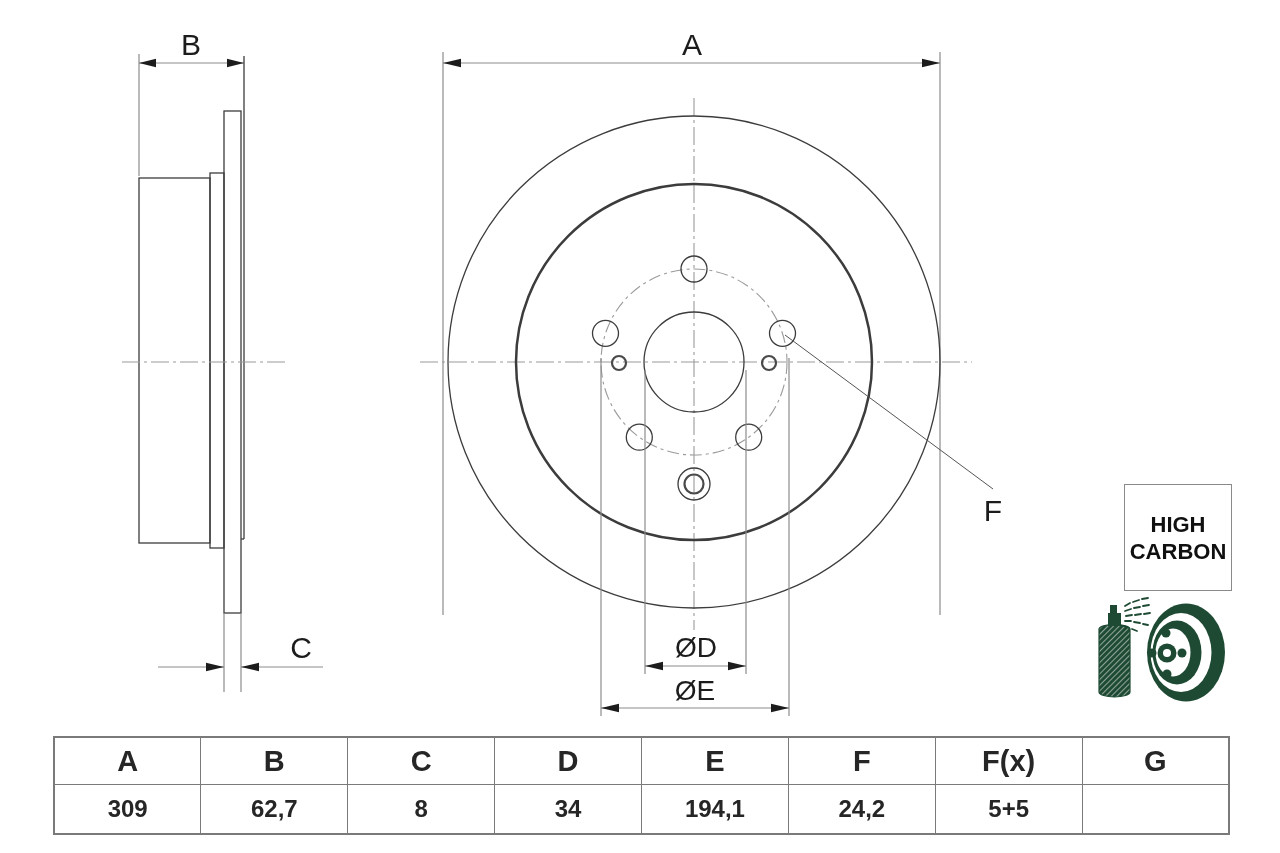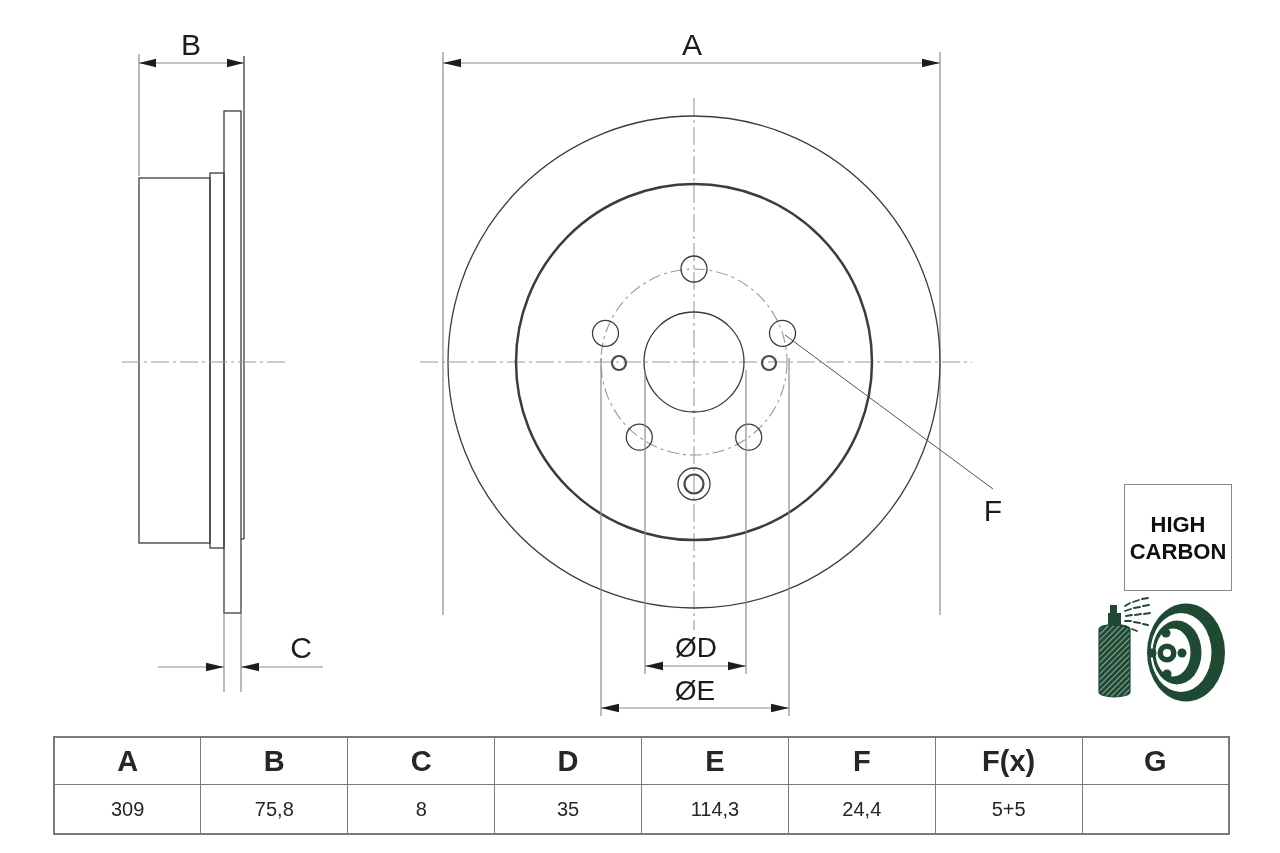--- a/index.html
+++ b/index.html
@@ -27,7 +27,7 @@
          table-layout:fixed;background:#ffffff;color:#262626;text-align:center;
          border:2px solid #7a7a7a;}
   table.spec th{border:1.5px solid #7a7a7a;height:44px;font-size:29px;font-weight:bold;}
-  table.spec td{border:1.5px solid #7a7a7a;height:46px;font-size:20px;font-weight:normal;}
+  table.spec td{border:1.5px solid #7a7a7a;height:46px;font-size:24px;font-weight:bold;}
   svg.sprayicon{position:absolute;left:1092px;top:596px;}
 </style>
 </head>

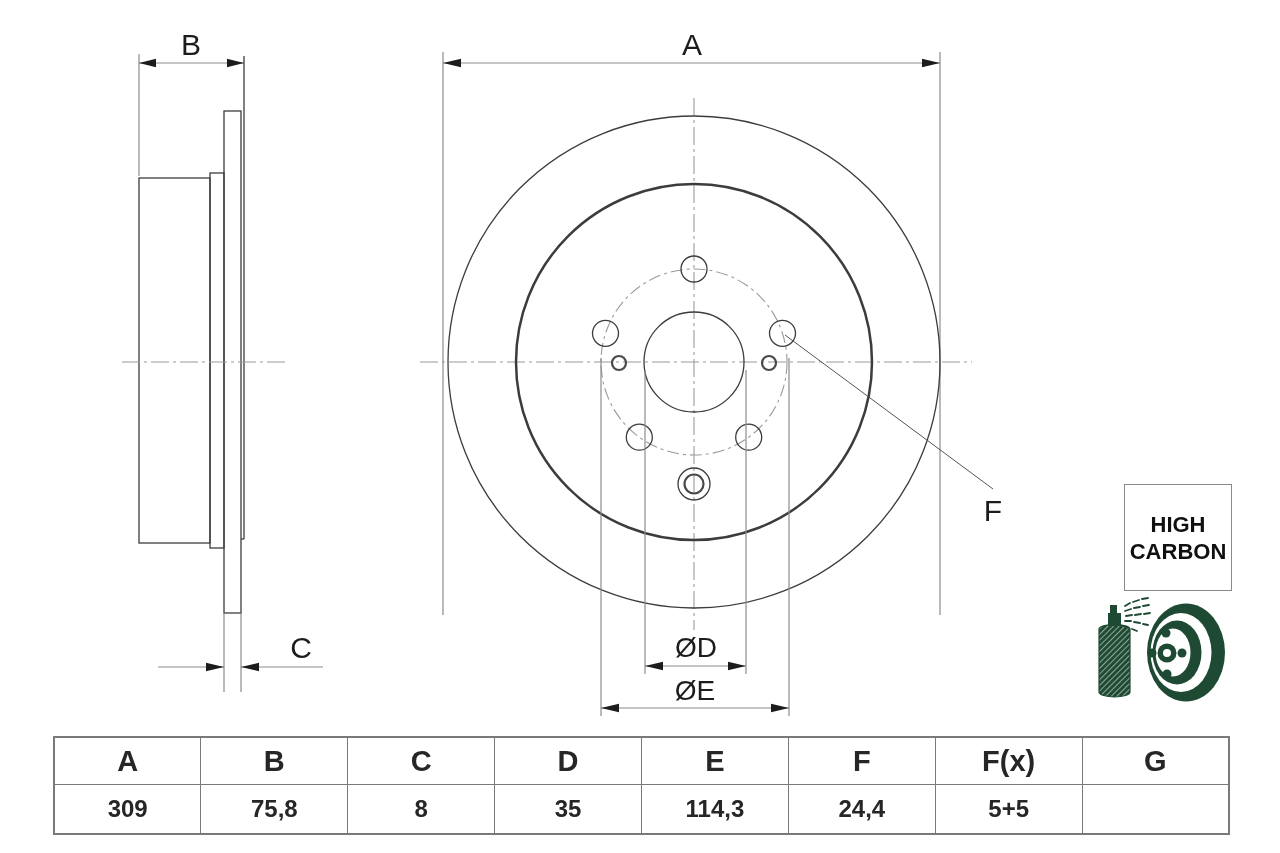--- a/index.html
+++ b/index.html
@@ -190,7 +190,7 @@
     </tr>
     <tr>
       <td>309</td>
-      <td>75,8</td>
+      <td>62,7</td>
       <td>8</td>
       <td>35</td>
       <td>114,3</td>

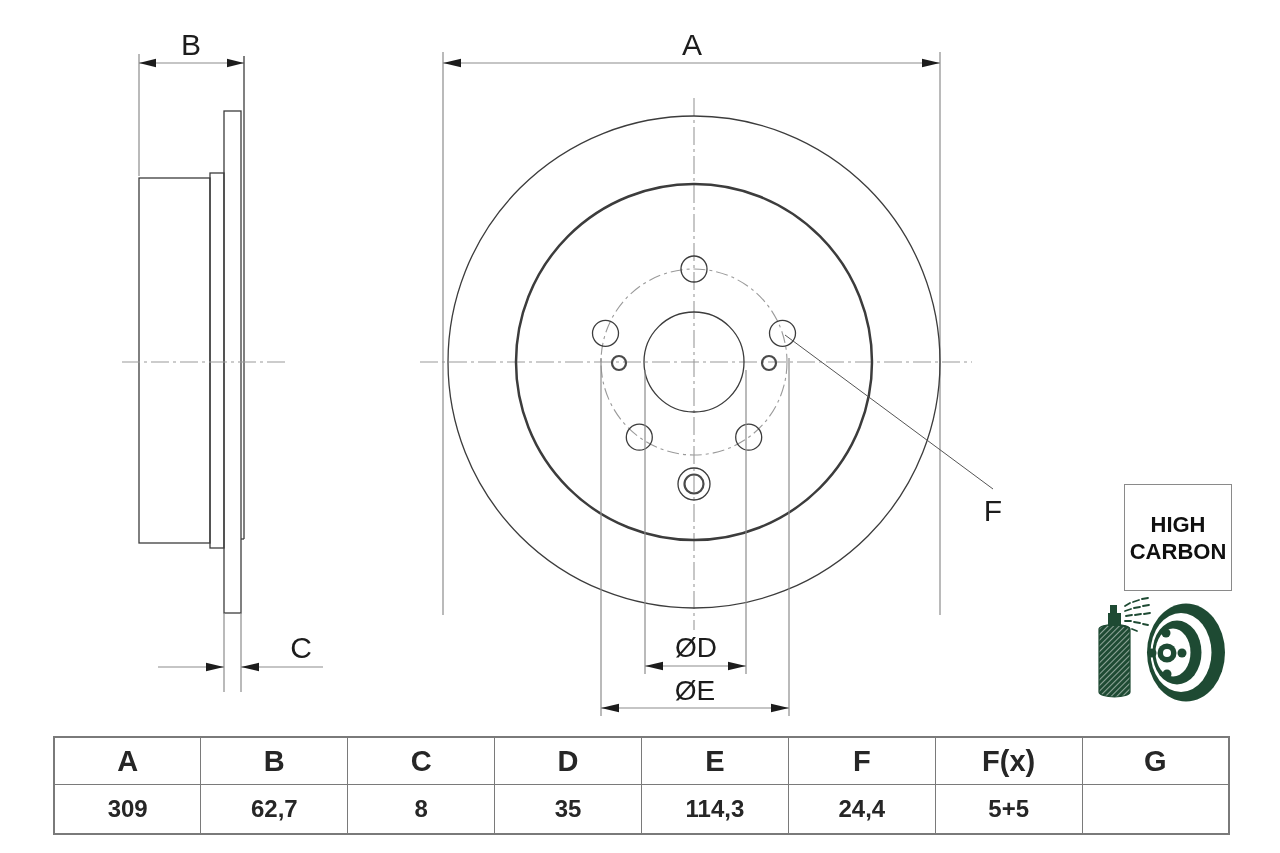--- a/index.html
+++ b/index.html
@@ -192,7 +192,7 @@
       <td>309</td>
       <td>62,7</td>
       <td>8</td>
-      <td>35</td>
+      <td>34</td>
       <td>114,3</td>
       <td>24,4</td>
       <td>5+5</td>

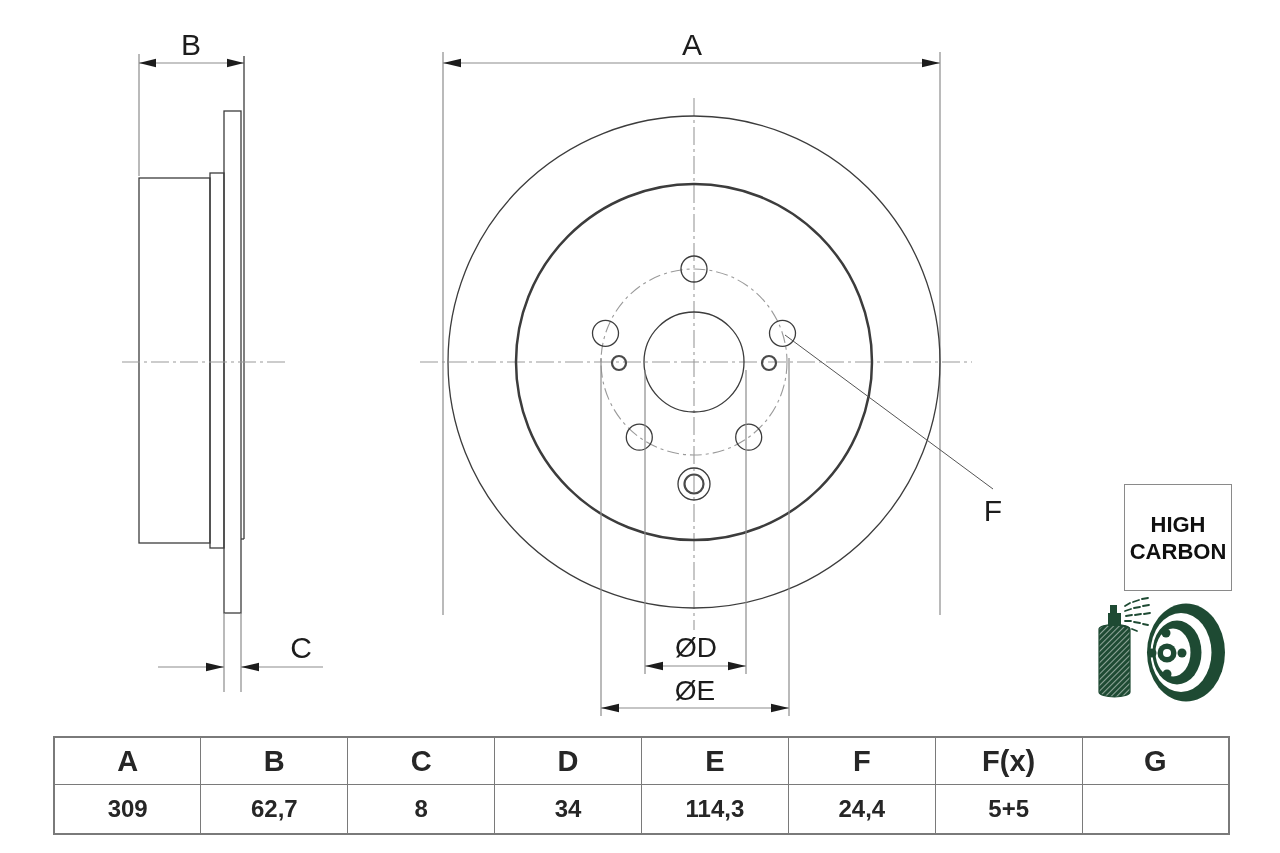--- a/index.html
+++ b/index.html
@@ -193,7 +193,7 @@
       <td>62,7</td>
       <td>8</td>
       <td>34</td>
-      <td>114,3</td>
+      <td>194,1</td>
       <td>24,4</td>
       <td>5+5</td>
       <td></td>

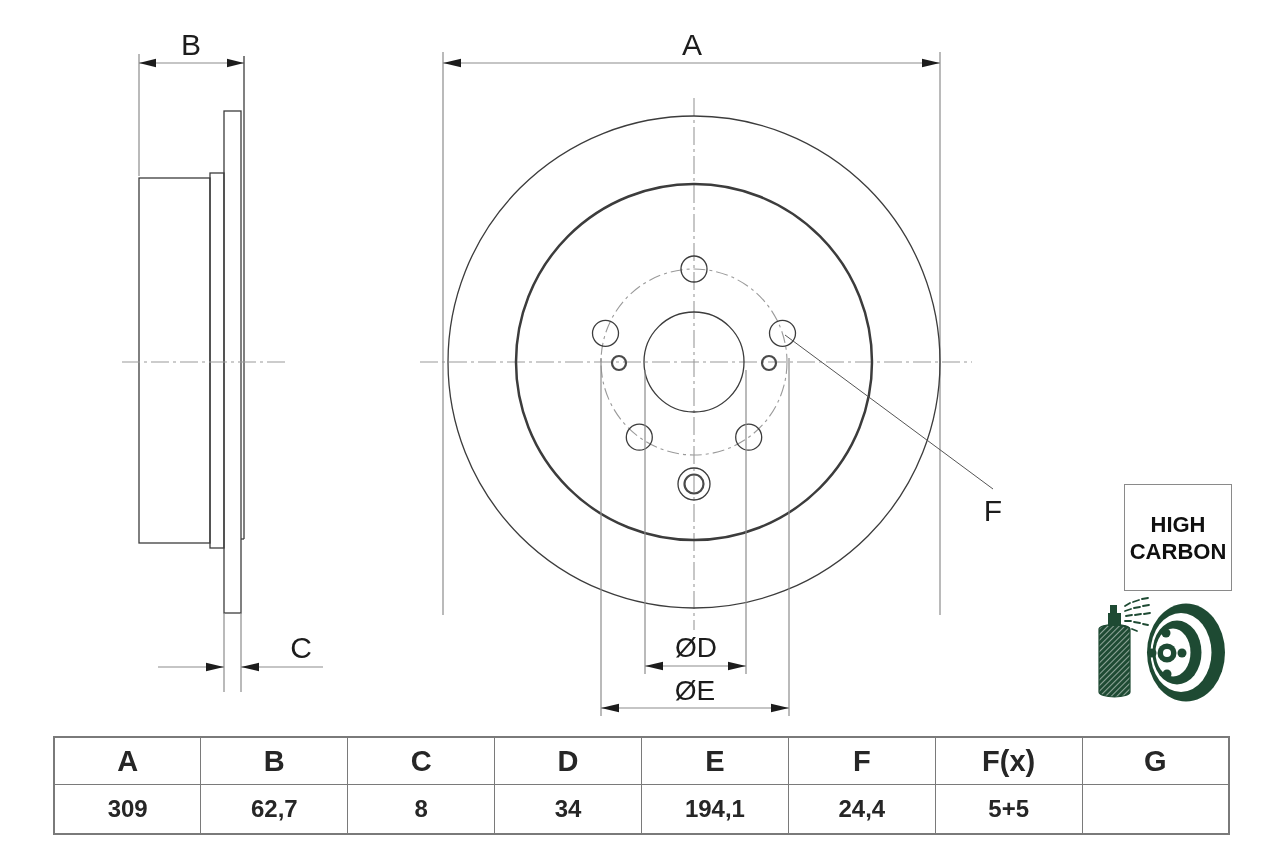--- a/index.html
+++ b/index.html
@@ -194,7 +194,7 @@
       <td>8</td>
       <td>34</td>
       <td>194,1</td>
-      <td>24,4</td>
+      <td>24,2</td>
       <td>5+5</td>
       <td></td>
     </tr>

